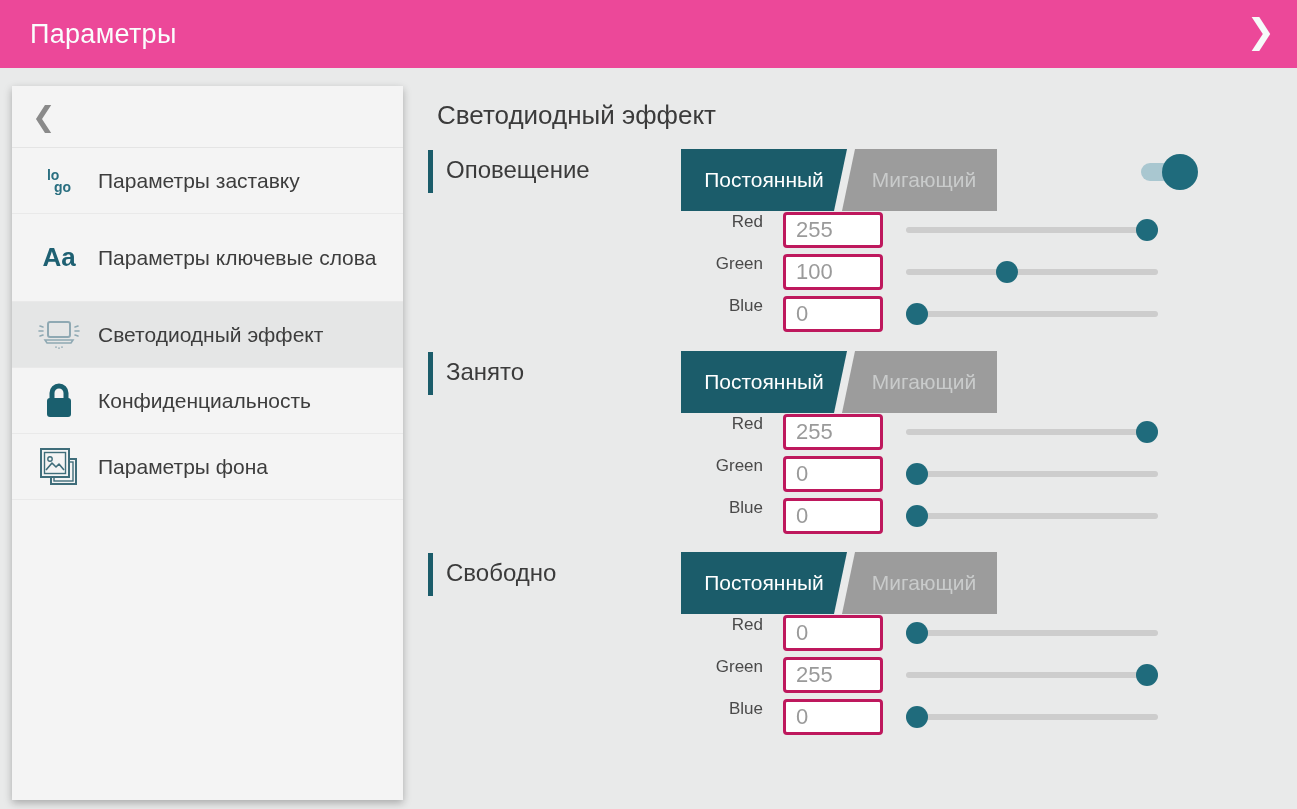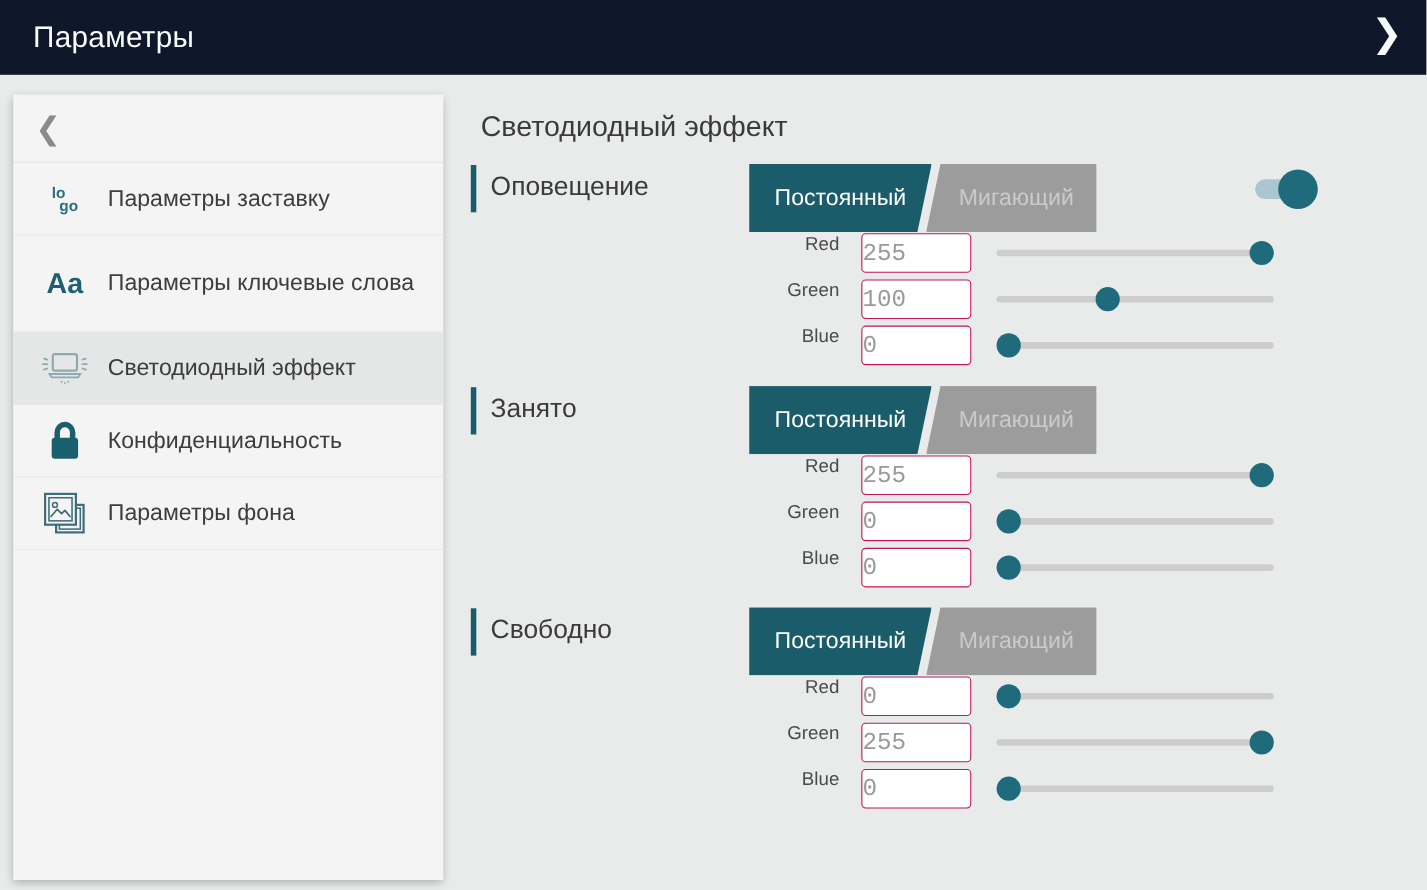--- a/index.html
+++ b/index.html
@@ -8,7 +8,7 @@
   #screen { position:relative; width:1297px; height:809px; background:#e9eaea; overflow:hidden; }
 
   
-  .header { position:absolute; left:0; top:0; width:1297px; height:68px; background:#0f172a; }
+  .header { position:absolute; left:0; top:0; width:1297px; height:68px; background:#ec4899; }
   .header-title { position:absolute; left:30px; top:0; line-height:68px; font-size:27px; color:#fafdfd; font-weight:400; letter-spacing:.3px; }
   .header-collapse { position:absolute; right:22px; top:11px; font-size:34px; font-weight:bold; color:#f6fafa; cursor:pointer; }
 

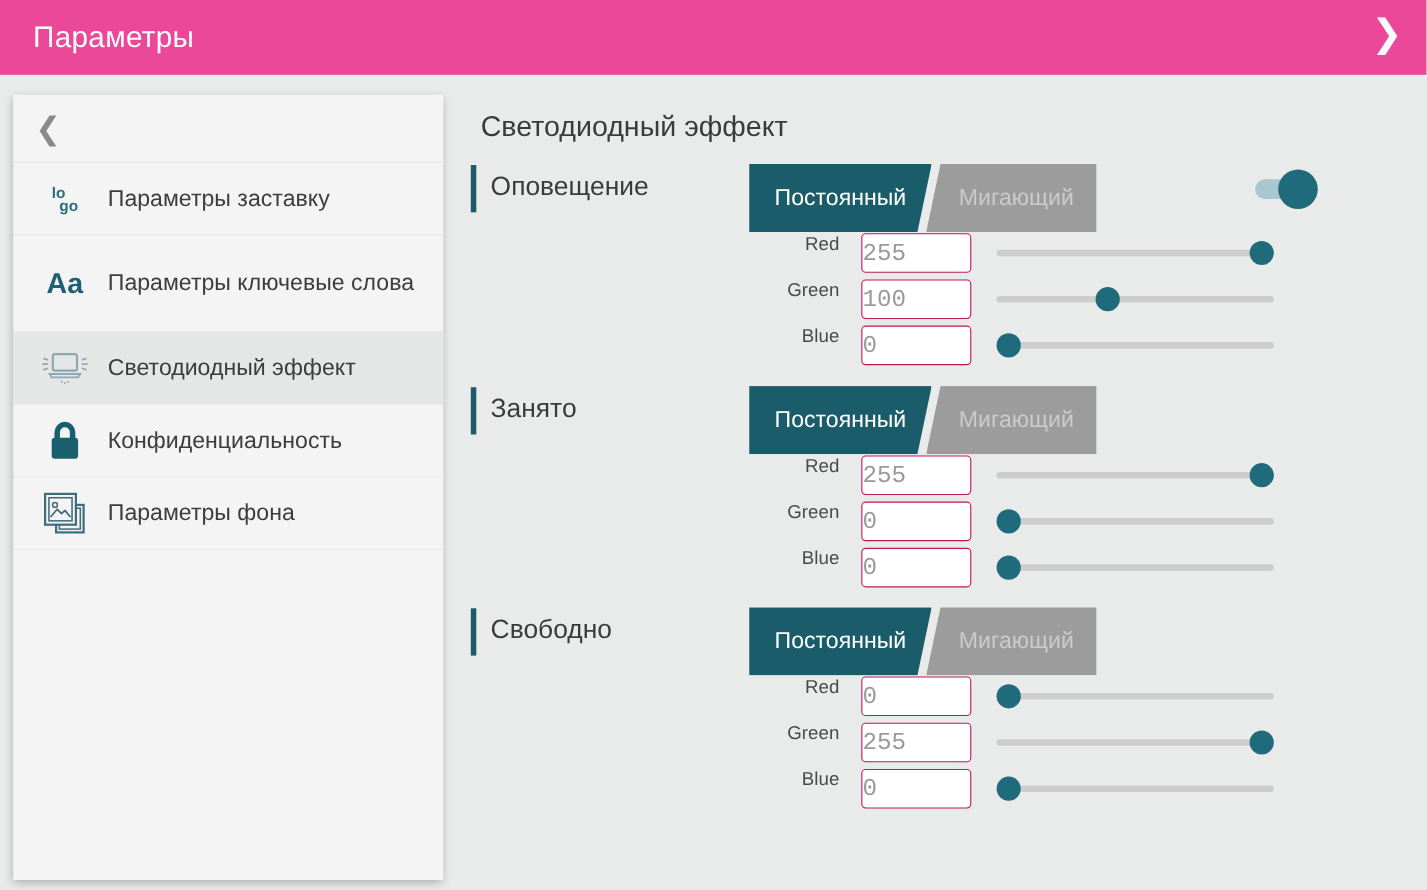--- a/index.html
+++ b/index.html
@@ -51,8 +51,8 @@
   .rows { position:absolute; left:0; top:64px; width:740px; }
   .srow { display:flex; align-items:flex-start; height:36px; margin-bottom:6px; }
   .slabel { width:335px; text-align:right; font-size:17px; color:#4a4a4a; flex:none; }
-  .sinput { width:100px; height:36px; margin-left:20px; border:1px solid #be185d; border-radius:4px; background:#ffffff;
-    font-size:22px; color:#9a9a9a; font-family:Liberation Mono, monospace; flex:none; outline:none; }
+  .sinput { width:100px; height:36px; margin-left:20px; border:3px solid #be185d; border-radius:4px; background:#ffffff;
+    font-size:22px; color:#9a9a9a; padding-left:10px; font-family:Liberation Sans, sans-serif; flex:none; outline:none; }
   .slider { position:relative; width:252px; height:36px; margin-left:23px; flex:none; cursor:pointer; }
   .slider .track { position:absolute; left:0; right:0; top:15px; height:6px; border-radius:3px; background:#cdcdcd; }
   .slider .thumb { position:absolute; top:7px; width:22px; height:22px; border-radius:50%; background:#1f6b7c; }

